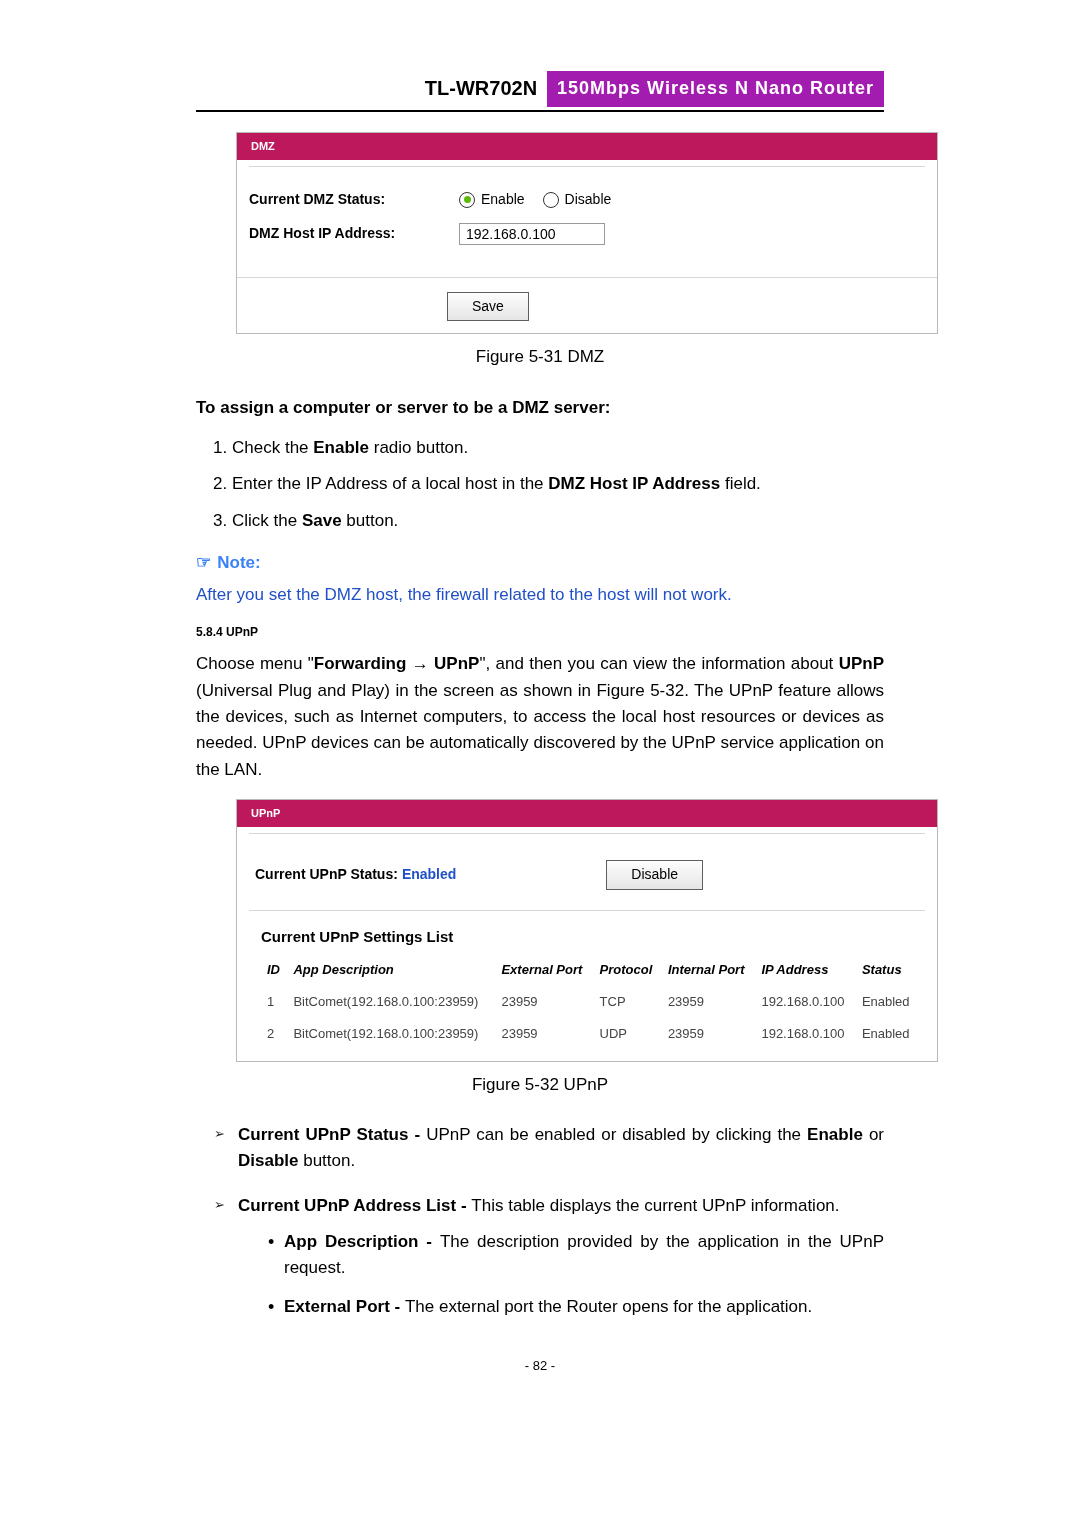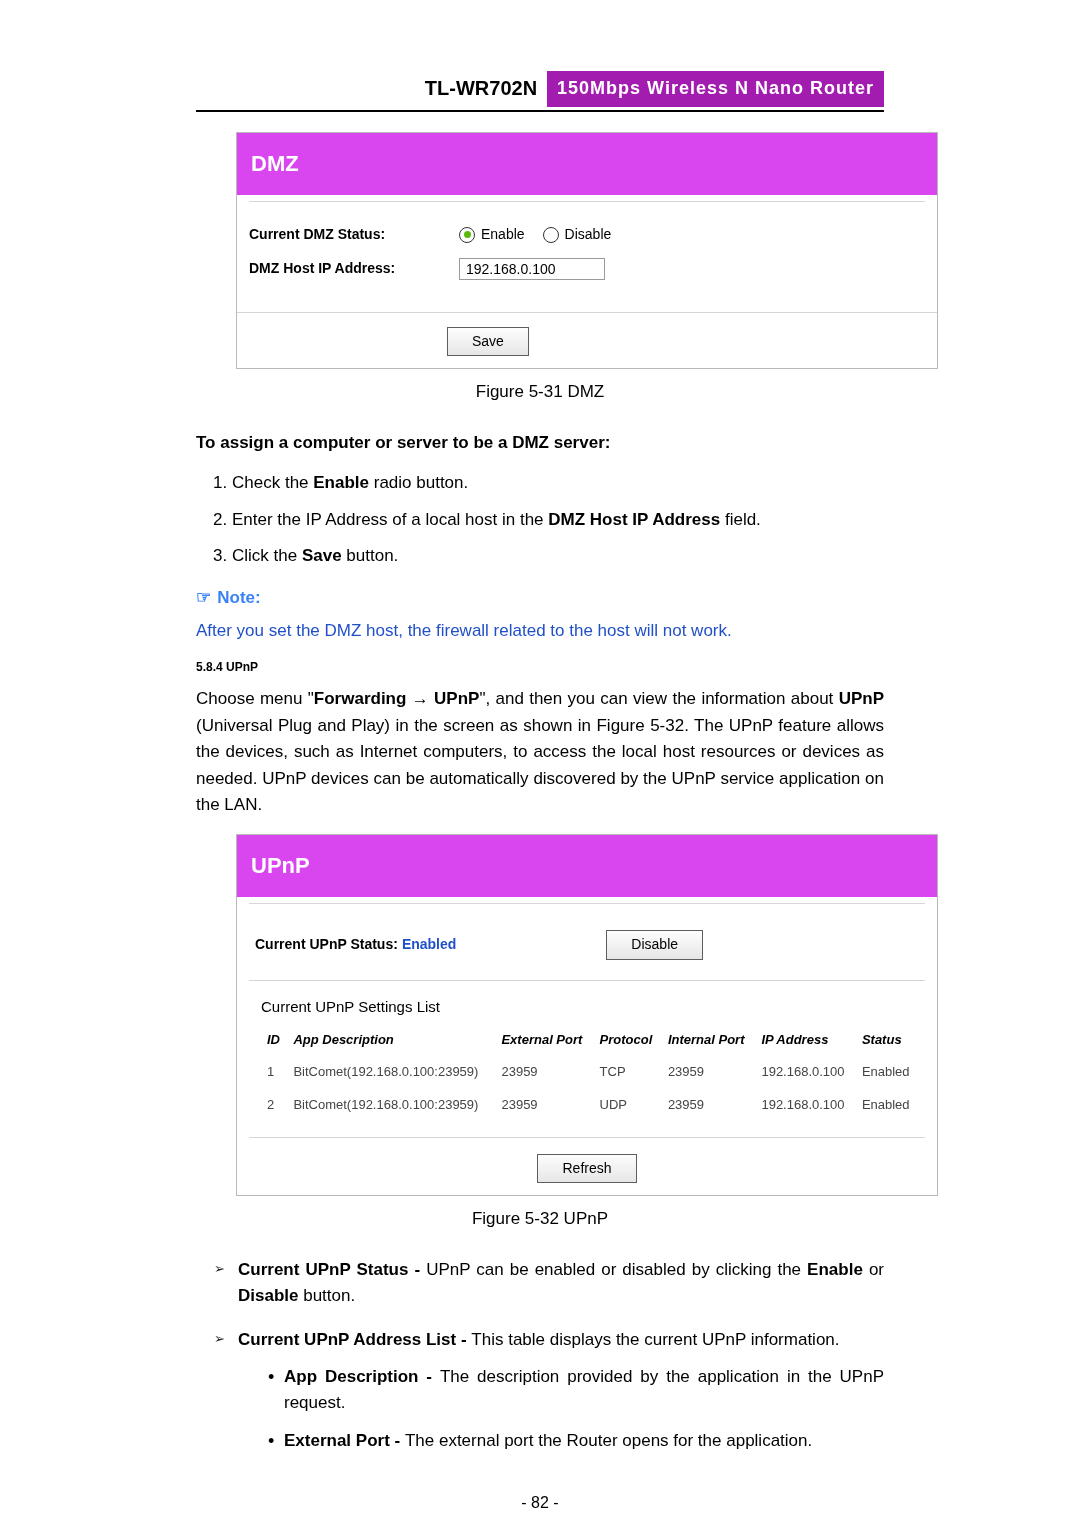--- a/index.html
+++ b/index.html
@@ -45,11 +45,11 @@
     width: 700px;
   }
   .panel-title {
-    background: #d946ef;
+    background: #be185d;
     color: #fff;
     font-weight: bold;
-    font-size: 22px;
-    padding: 14px 14px;
+    font-size: 11px;
+    padding: 5px 14px;
   }
   .panel-sep {
     border-top: 1px solid #d6d6d6;

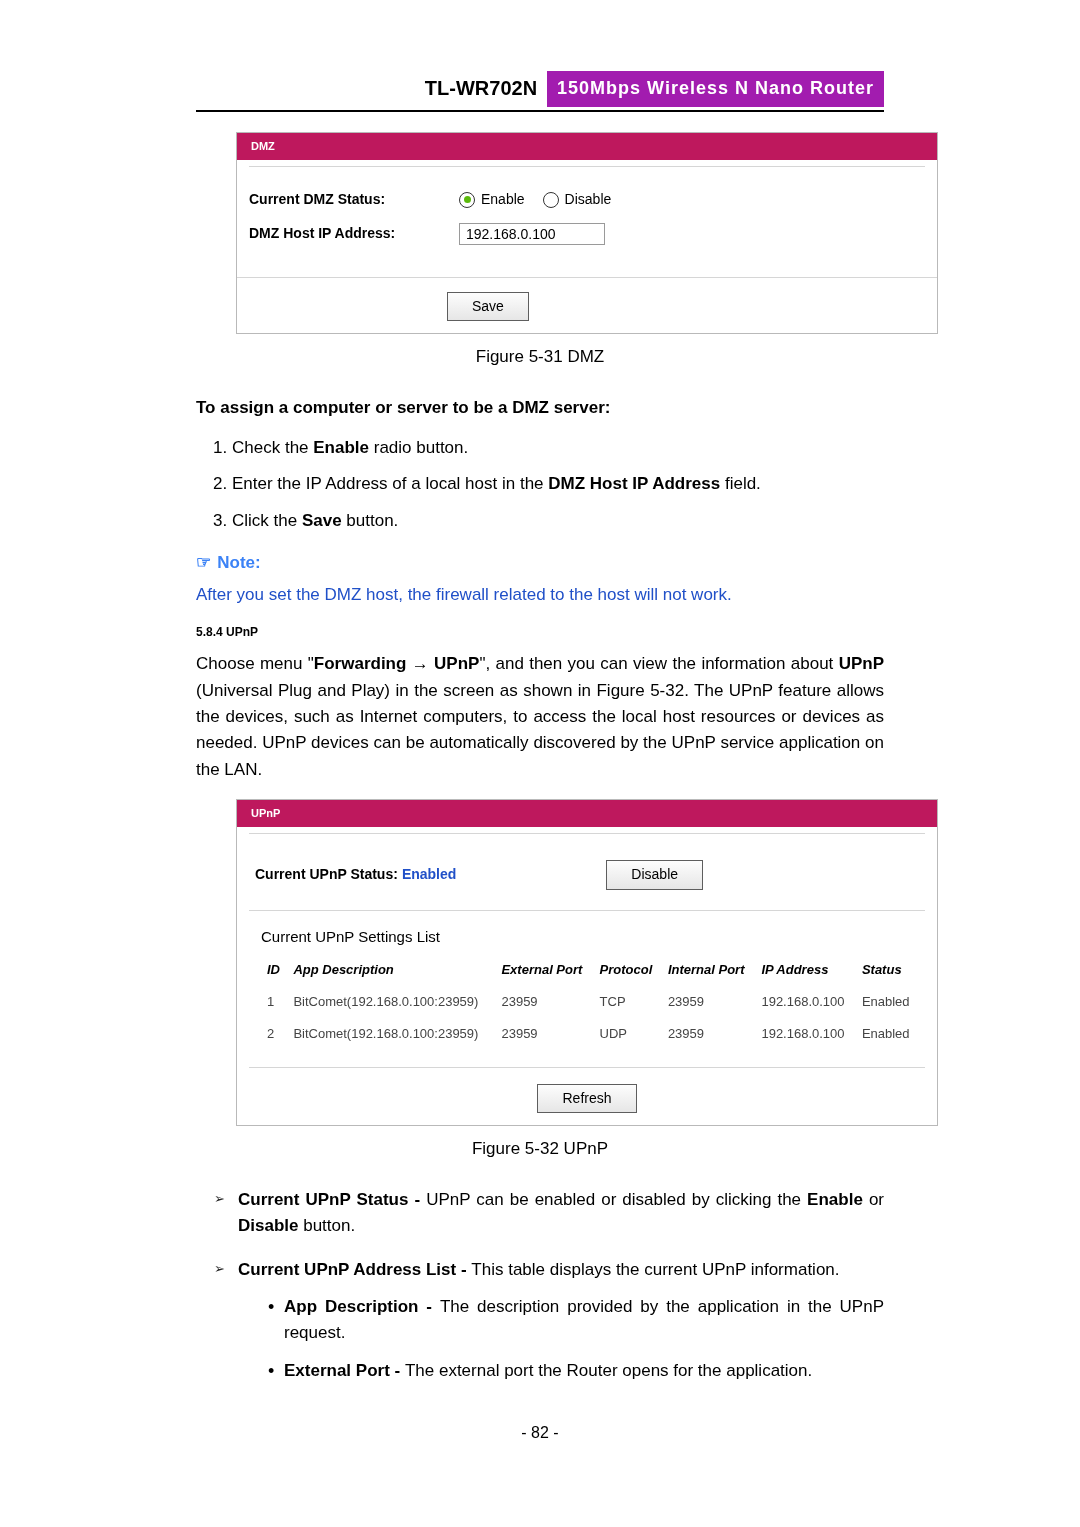--- a/index.html
+++ b/index.html
@@ -109,7 +109,7 @@
   .upnp-status-label { font-weight: bold; }
   .upnp-status-val { color: #2050c8; font-weight: bold; margin-left: 4px; }
   .upnp-disable-btn { margin-left: 150px; }
-  .upnp-list-title { font-weight: normal; font-size: 15px; padding: 14px 18px 8px 24px; }
+  .upnp-list-title { font-weight: bold; font-size: 15px; padding: 14px 18px 8px 24px; }
   .upnp-table-wrap { padding: 0 18px 8px 24px; }
   table.upnp { width: 100%; font-size: 13px; border-collapse: collapse; }
   table.upnp th { text-align: left; font-weight: bold; padding: 4px 6px 8px 6px; font-style: italic; }

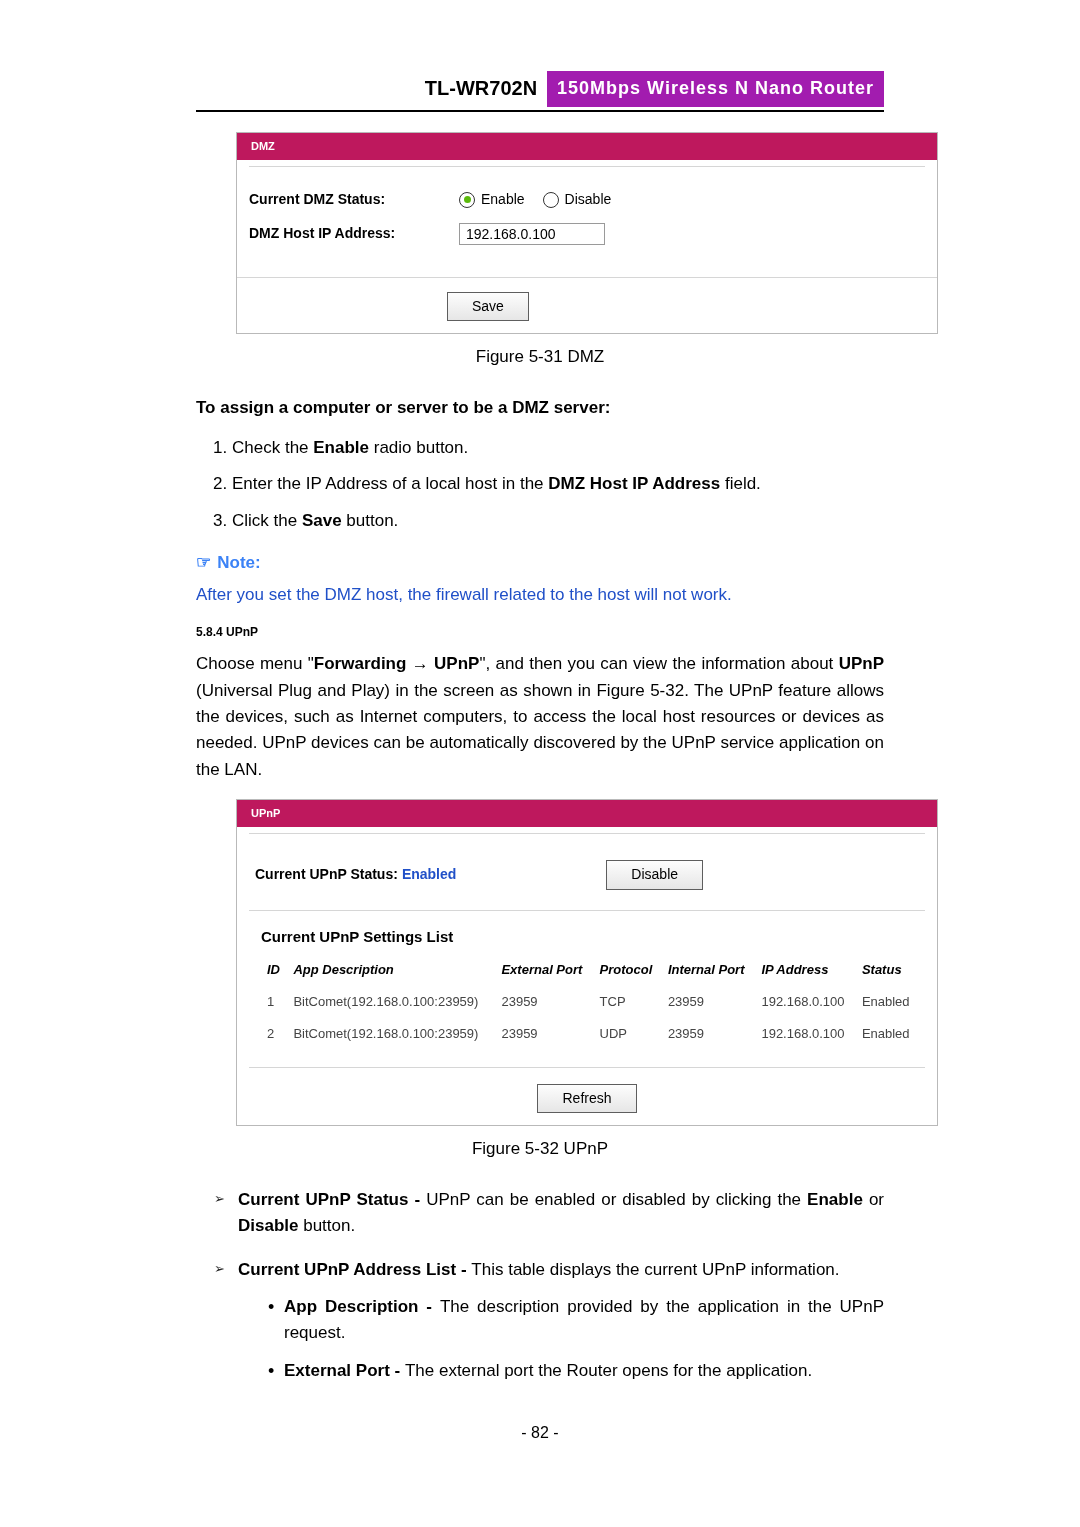--- a/index.html
+++ b/index.html
@@ -229,9 +229,6 @@
         </tbody>
       </table>
     </div>
-    <div class="upnp-refresh-row">
-      <span class="btn">Refresh</span>
-    </div>
   </div>
 
   <div class="fig-caption">Figure 5-32 UPnP</div>

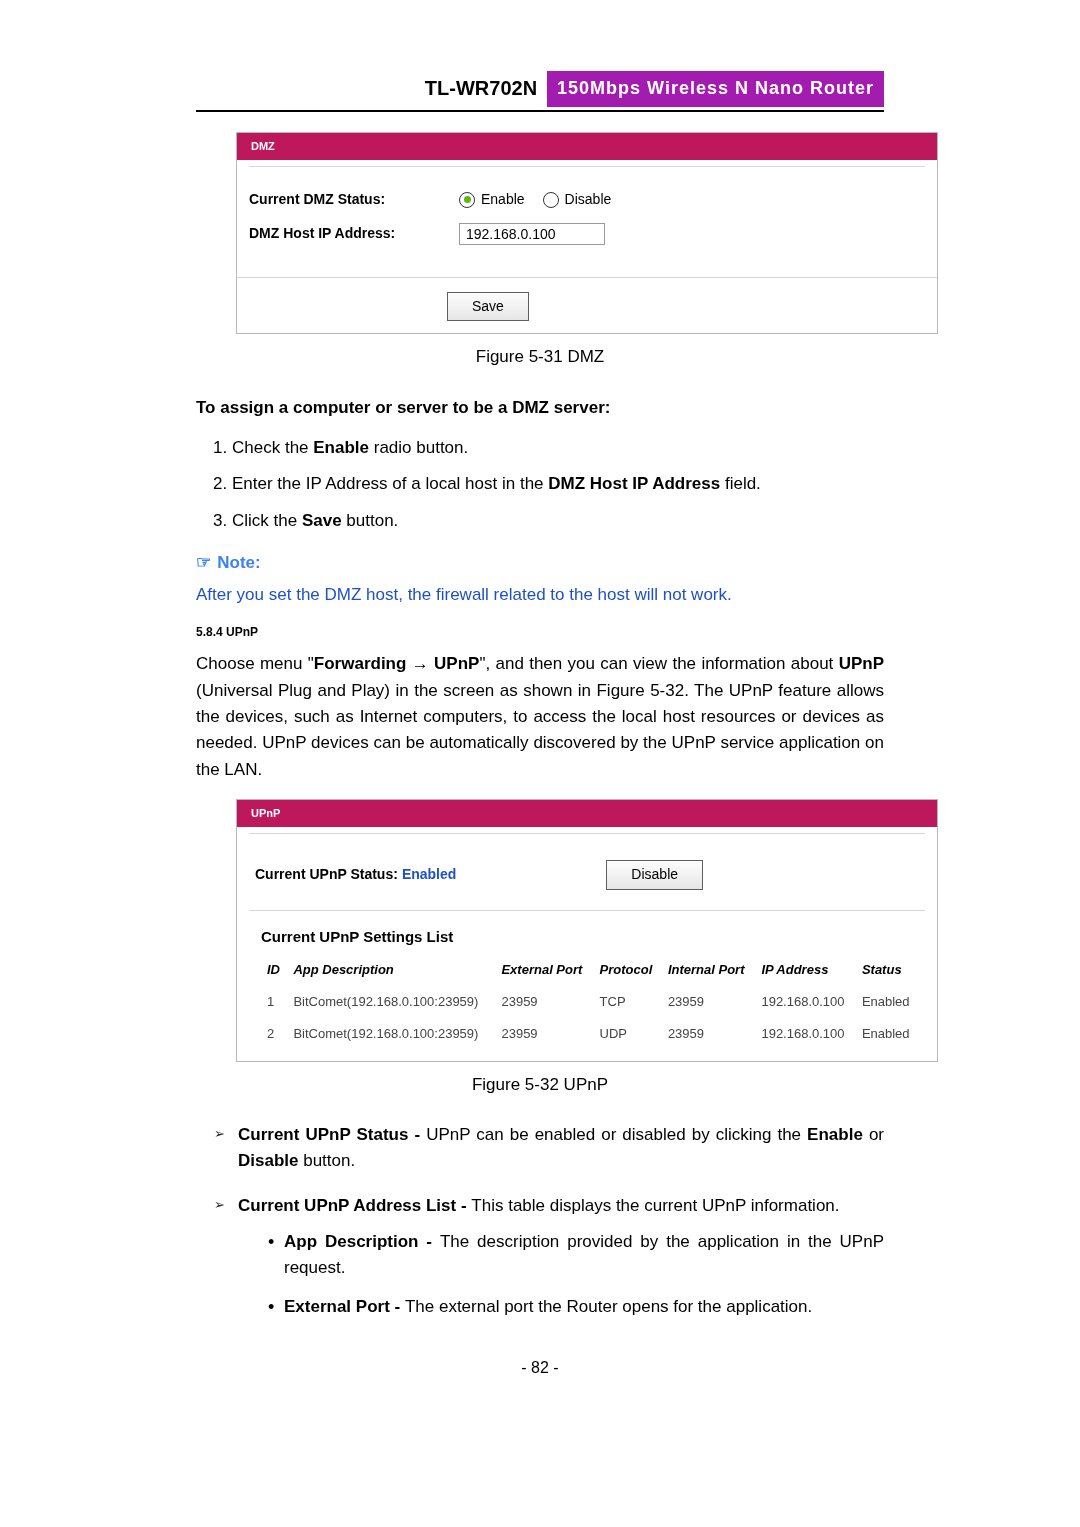--- a/index.html
+++ b/index.html
@@ -124,7 +124,7 @@
   ul.disc > li { position: relative; padding-left: 16px; margin-bottom: 12px; }
   ul.disc > li::before { content: "•"; position: absolute; left: 0; top: 0; font-size: 18px; }
 
-  .page-num { text-align: center; font-size: 16px; margin-top: 36px; }
+  .page-num { text-align: center; font-size: 13px; margin-top: 36px; }
 </style>
 </head>
 <body>

